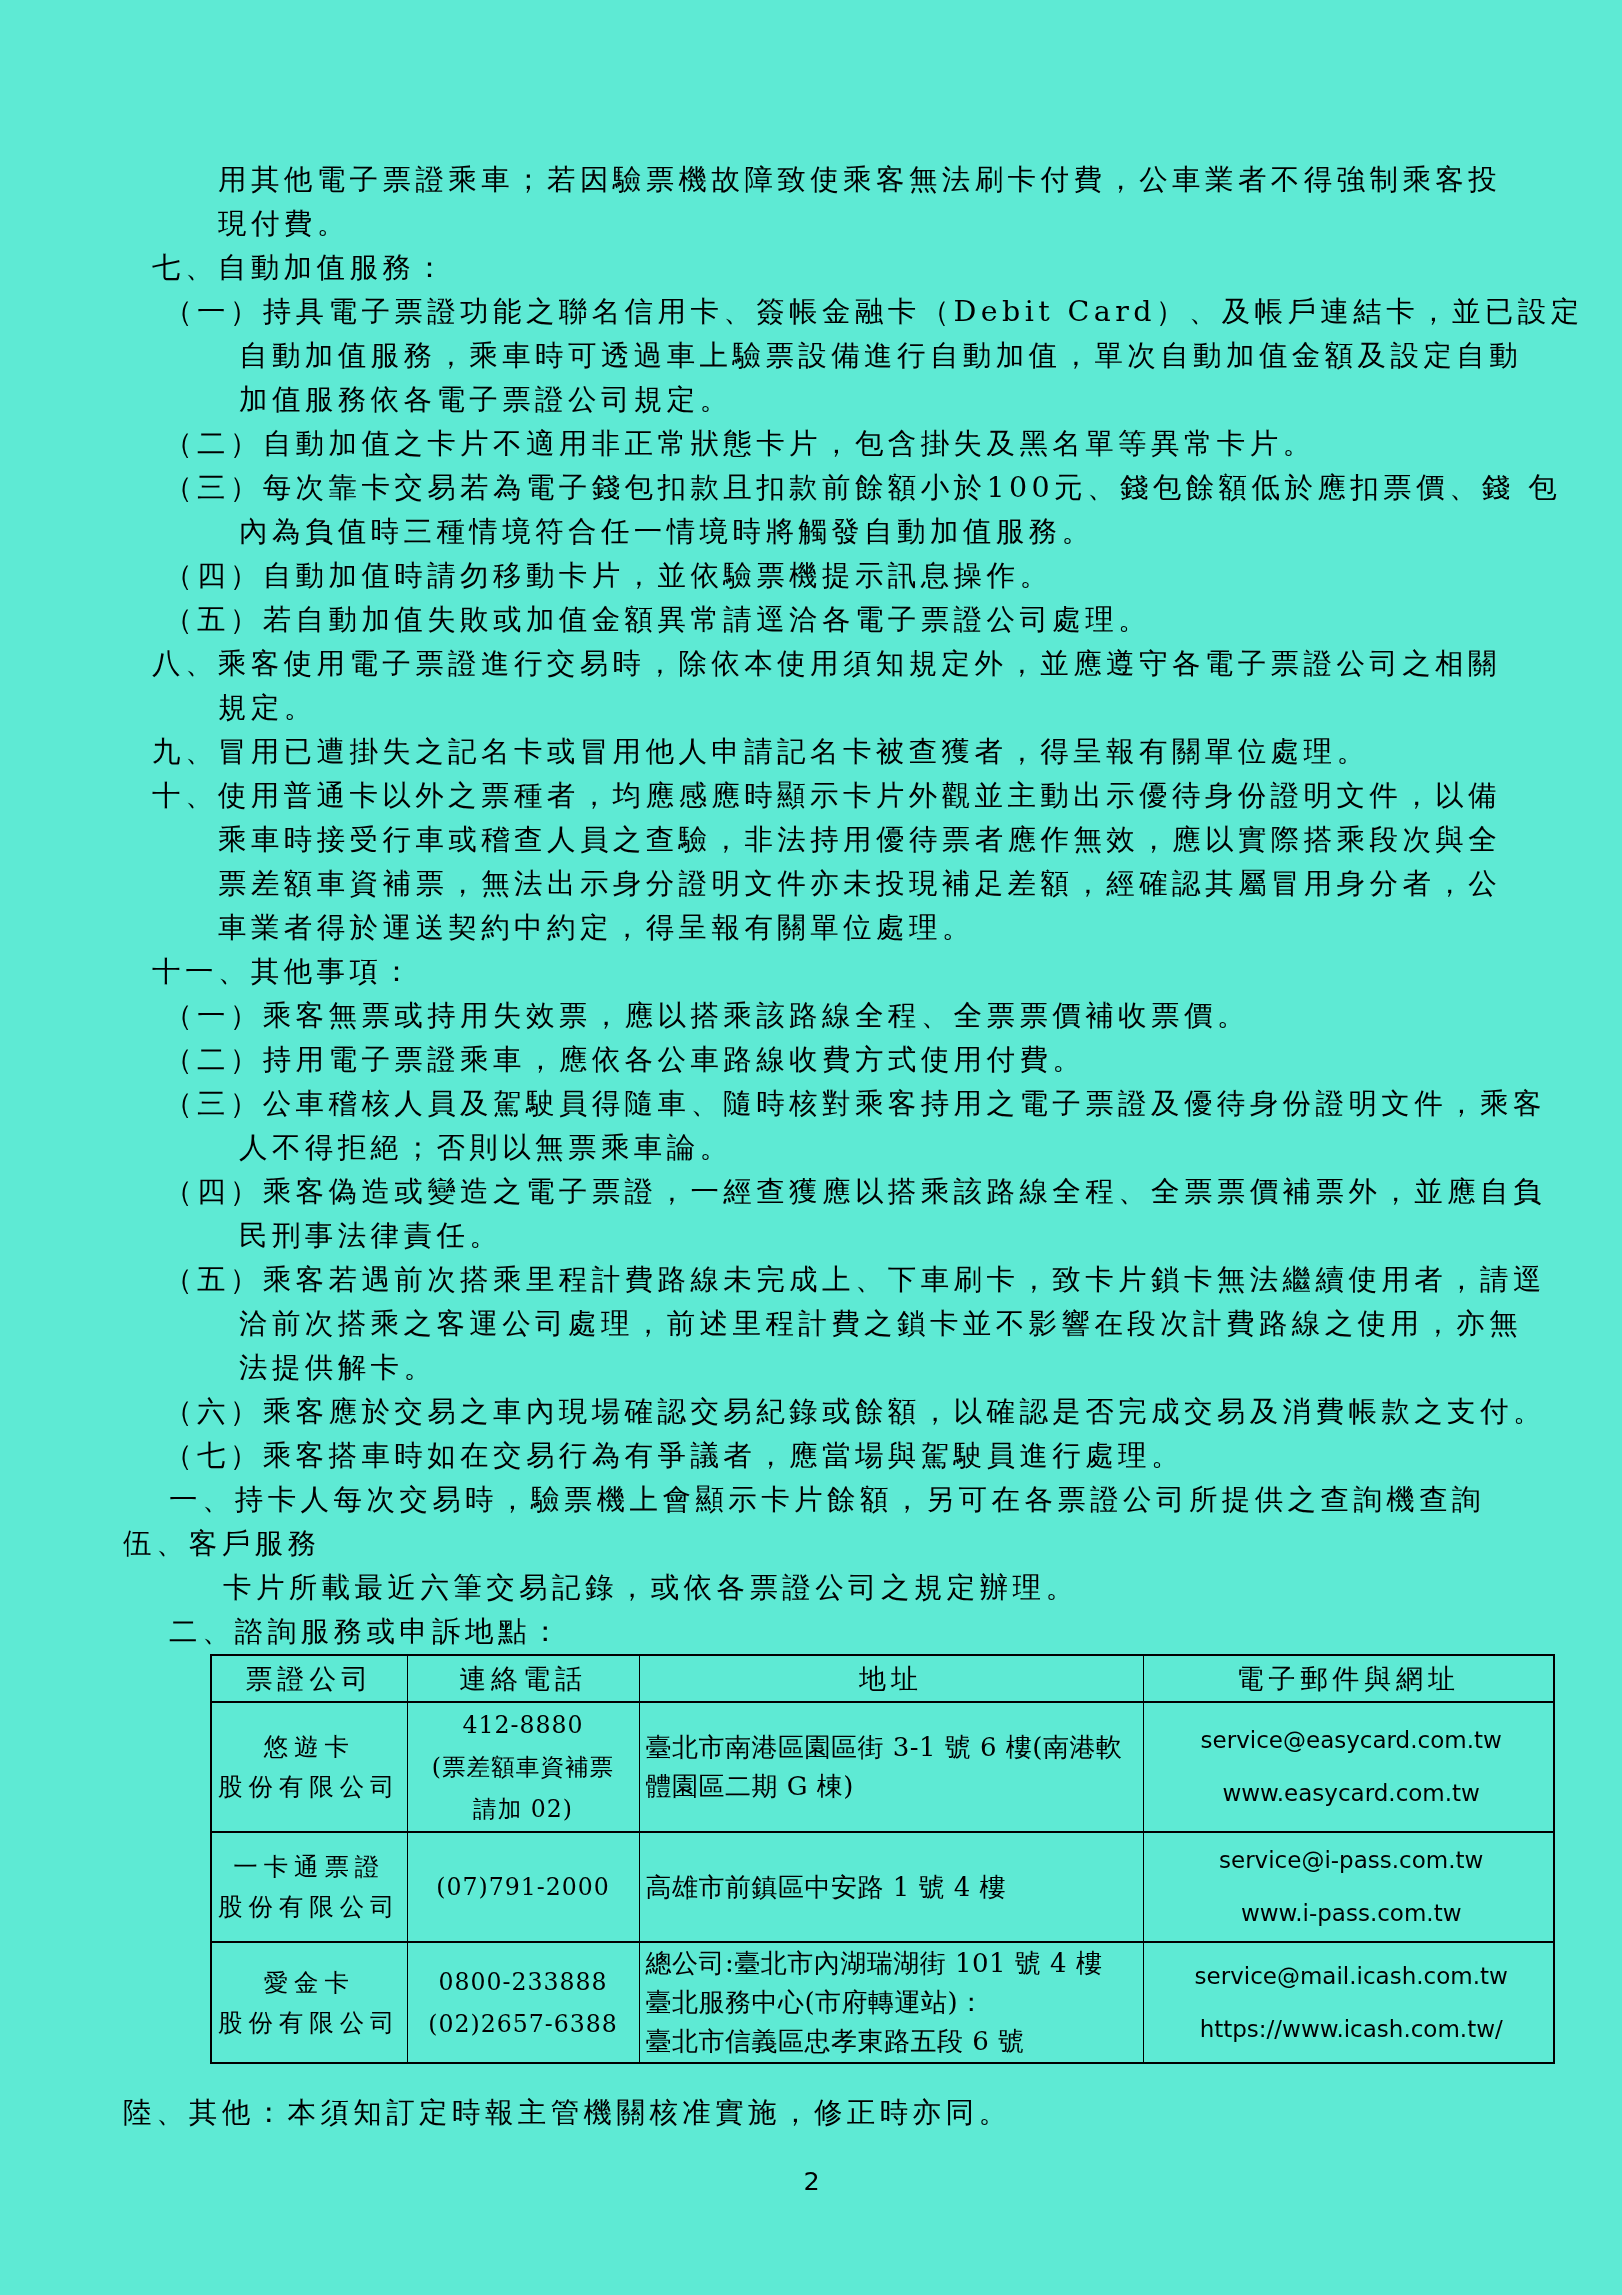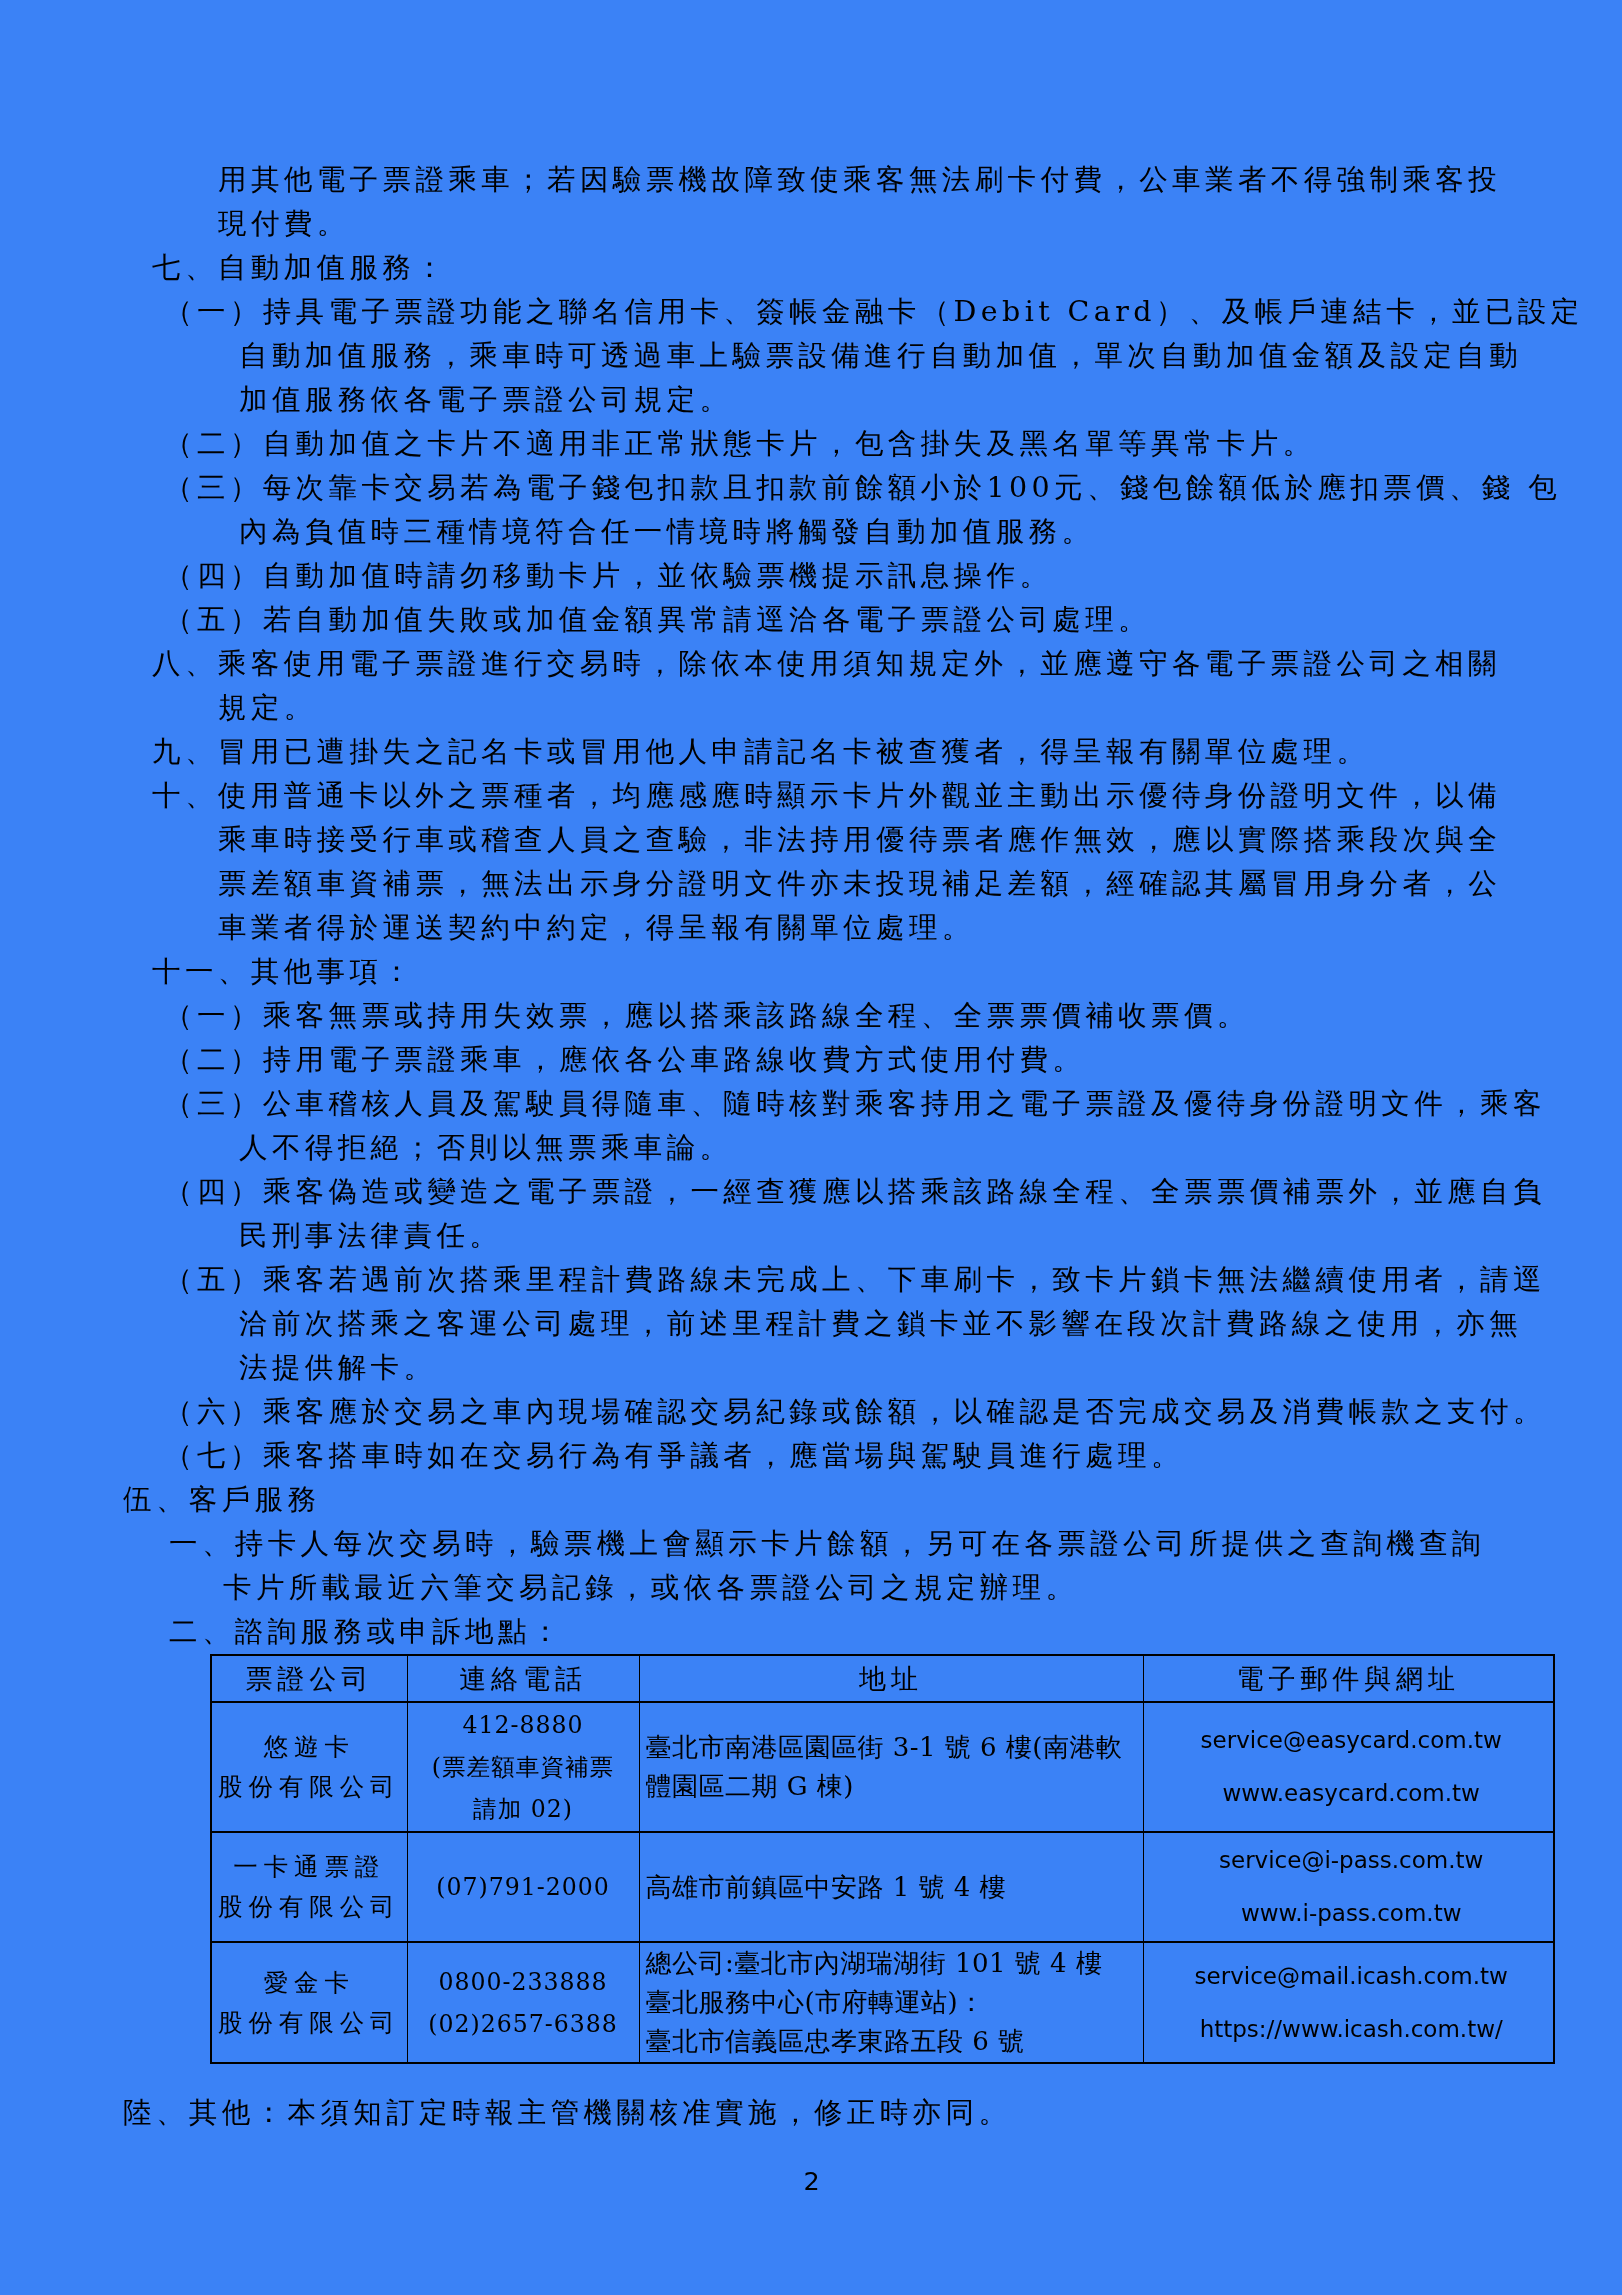--- a/index.html
+++ b/index.html
@@ -6,7 +6,7 @@
   .page{
     position:relative;
     width:1623px;height:2295px;
-    background:#3b82f6;
+    background:#5eead4;
     color:#000;
     font-family:"DejaVu Serif","Liberation Serif",serif;
     overflow:hidden;

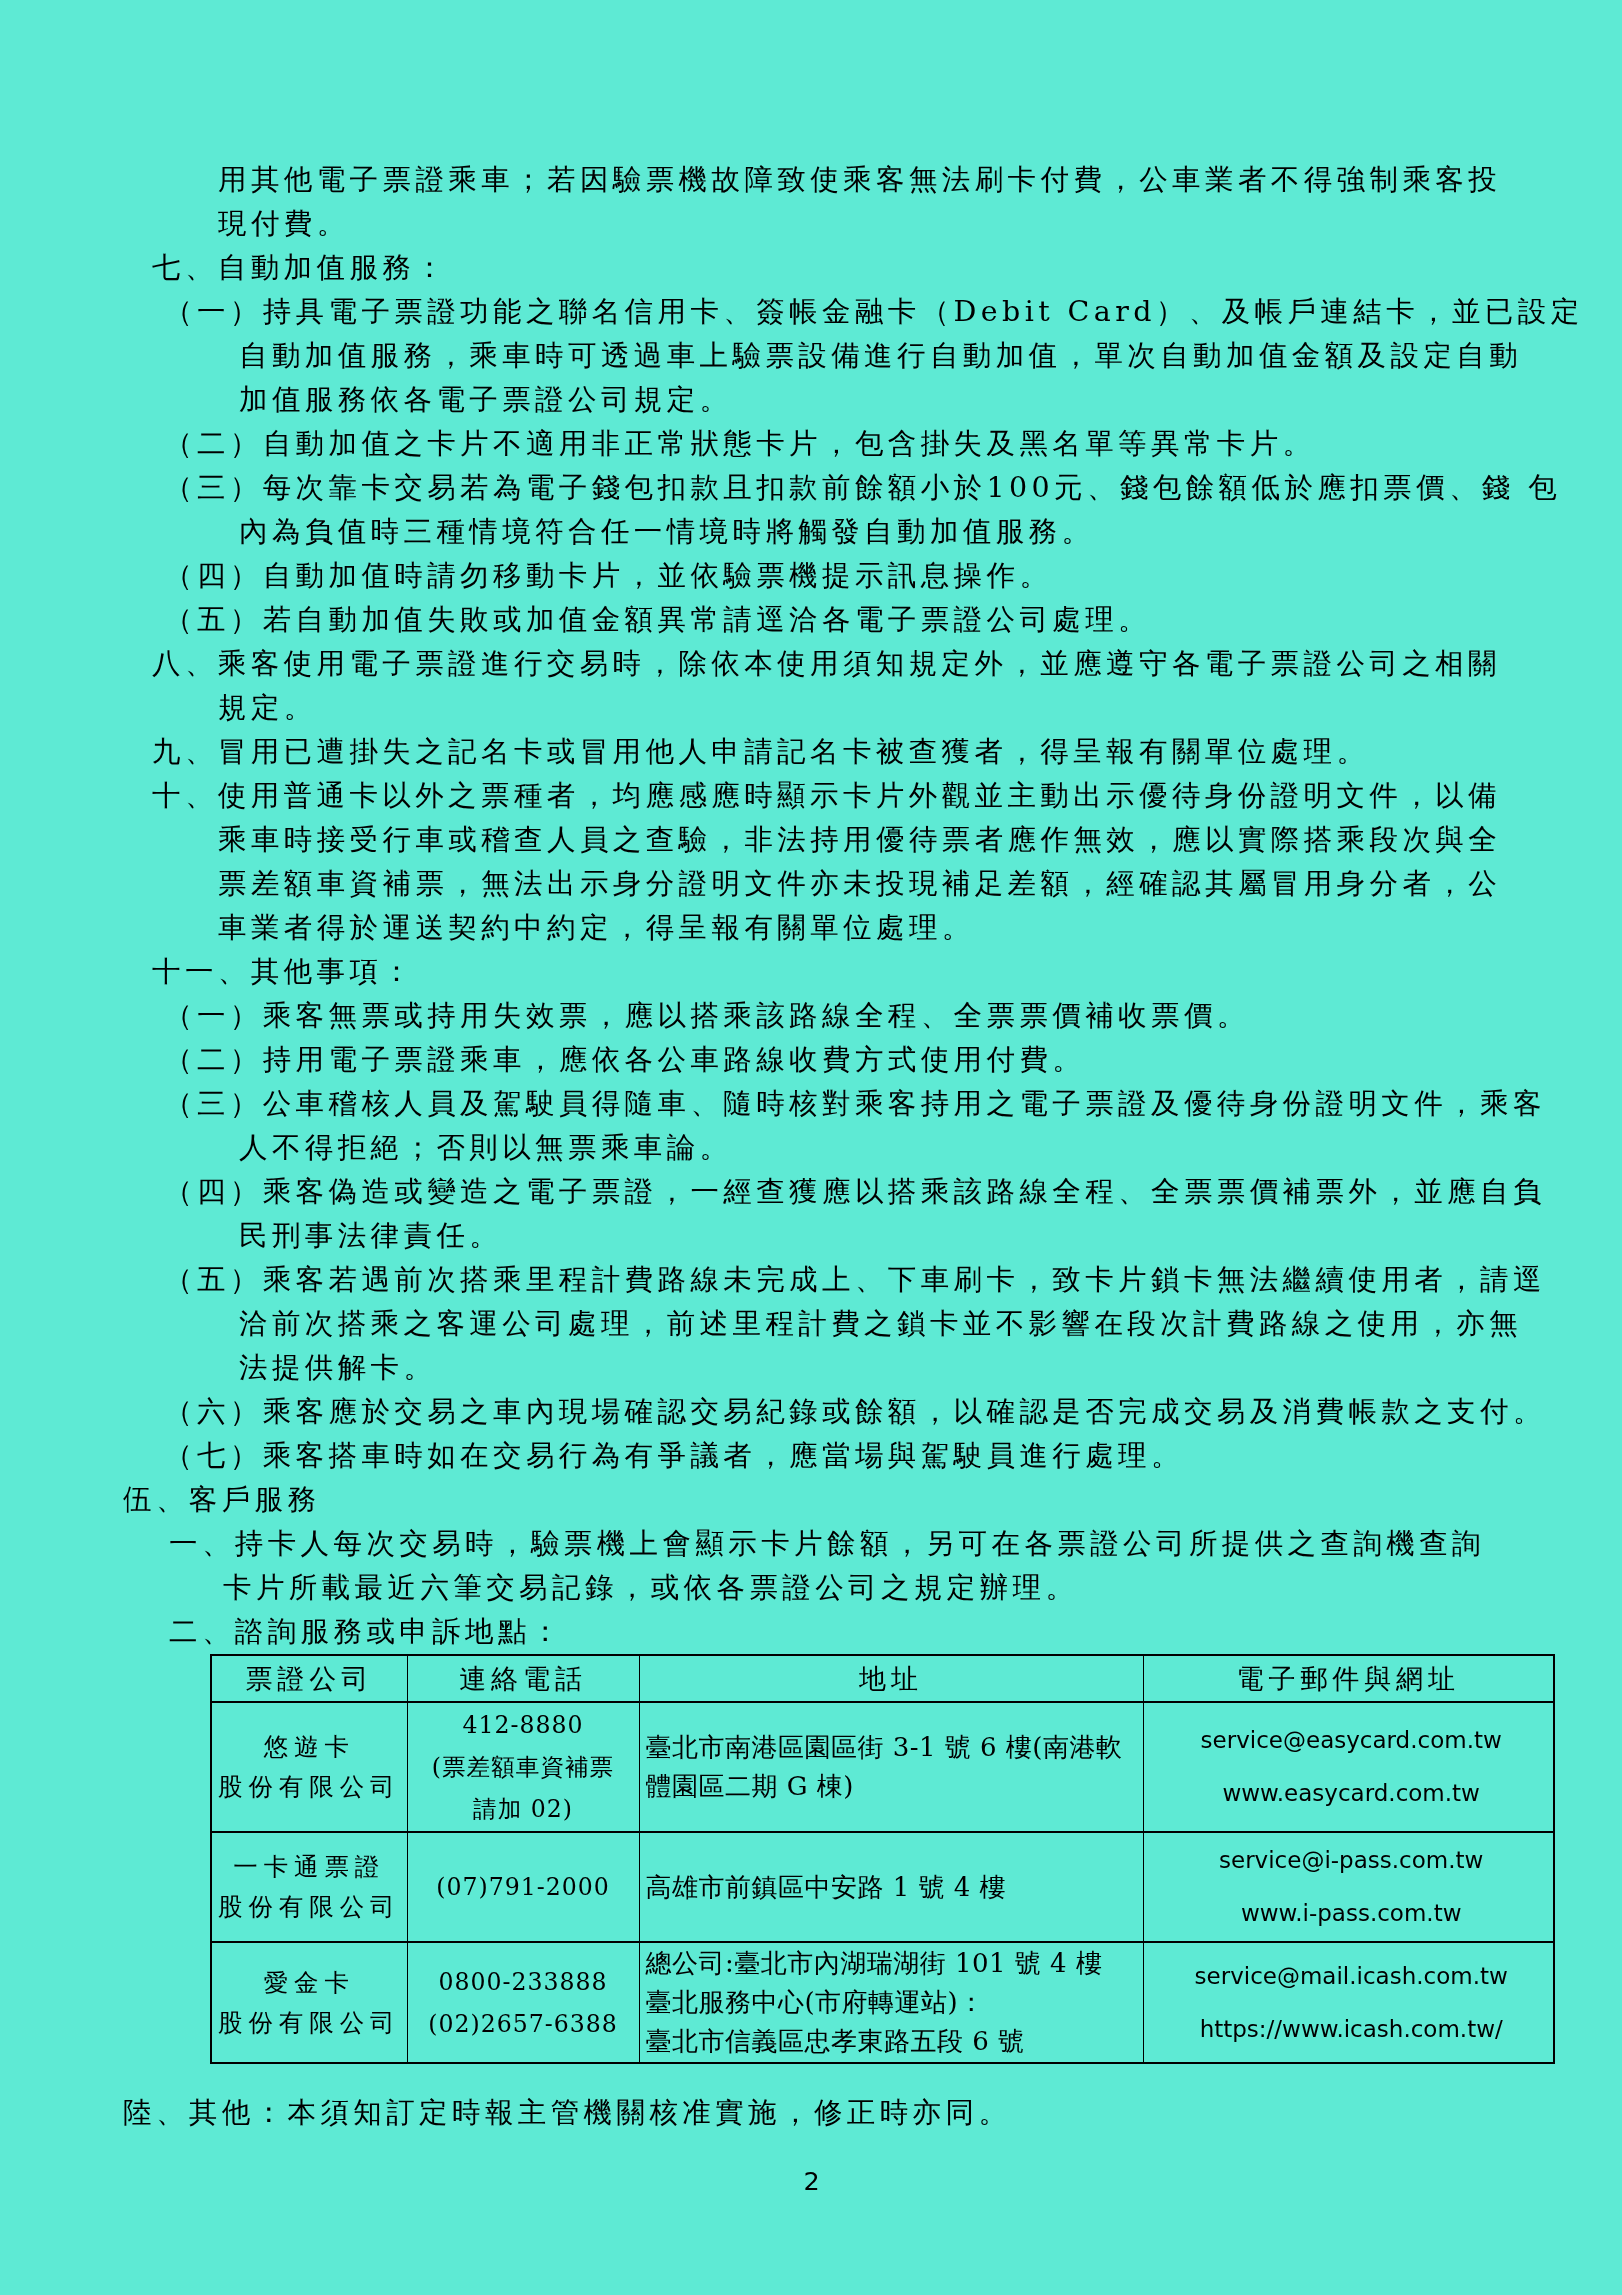--- a/index.html
+++ b/index.html
@@ -112,8 +112,8 @@
     <div class="ln cc">法提供解卡。</div>
     <div class="ln ic">（六）乘客應於交易之車內現場確認交易紀錄或餘額，以確認是否完成交易及消費帳款之支付。</div>
     <div class="ln ic">（七）乘客搭車時如在交易行為有爭議者，應當場與駕駛員進行處理。</div>
+    <div class="ln ib2">一、持卡人每次交易時，驗票機上會顯示卡片餘額，另可在各票證公司所提供之查詢機查詢</div>
     <div class="ln ia">伍、客戶服務</div>
-    <div class="ln ib2">一、持卡人每次交易時，驗票機上會顯示卡片餘額，另可在各票證公司所提供之查詢機查詢</div>
     <div class="ln cb2">卡片所載最近六筆交易記錄，或依各票證公司之規定辦理。</div>
     <div class="ln ib2">二、諮詢服務或申訴地點：</div>
   </div>

